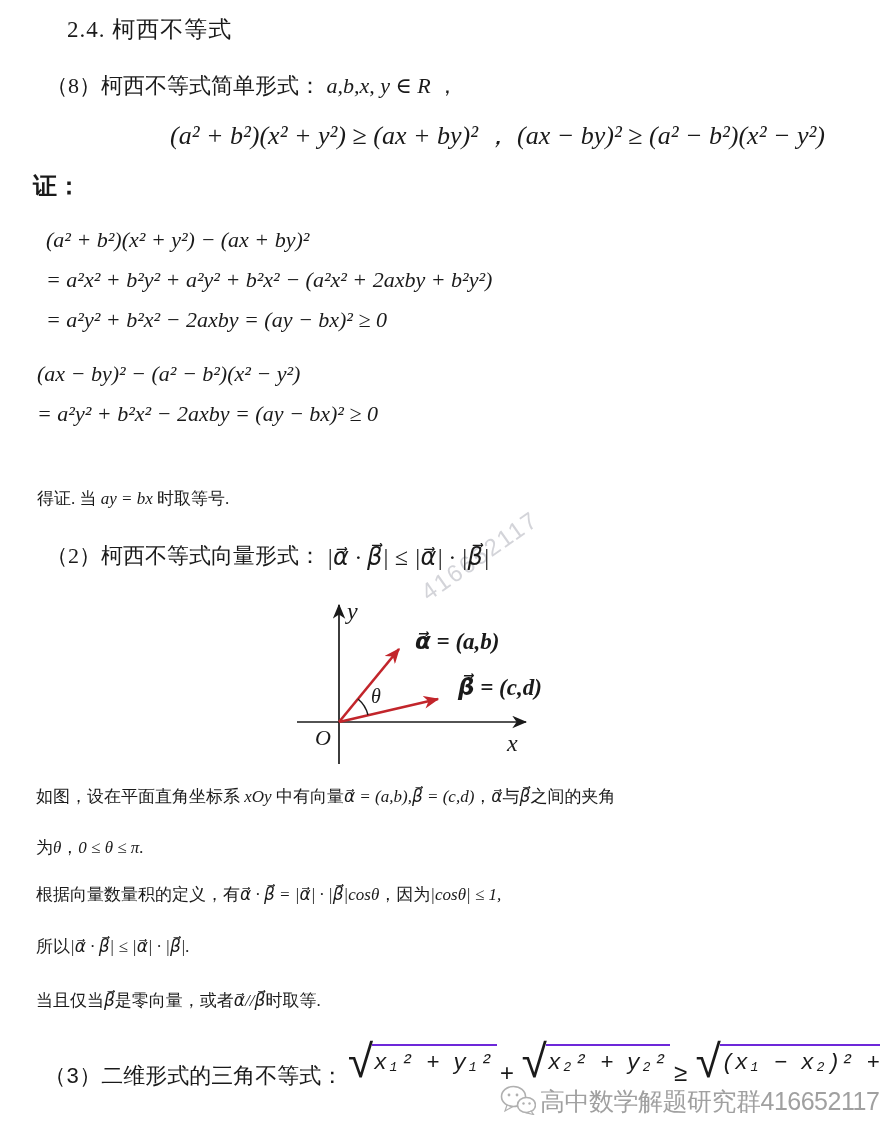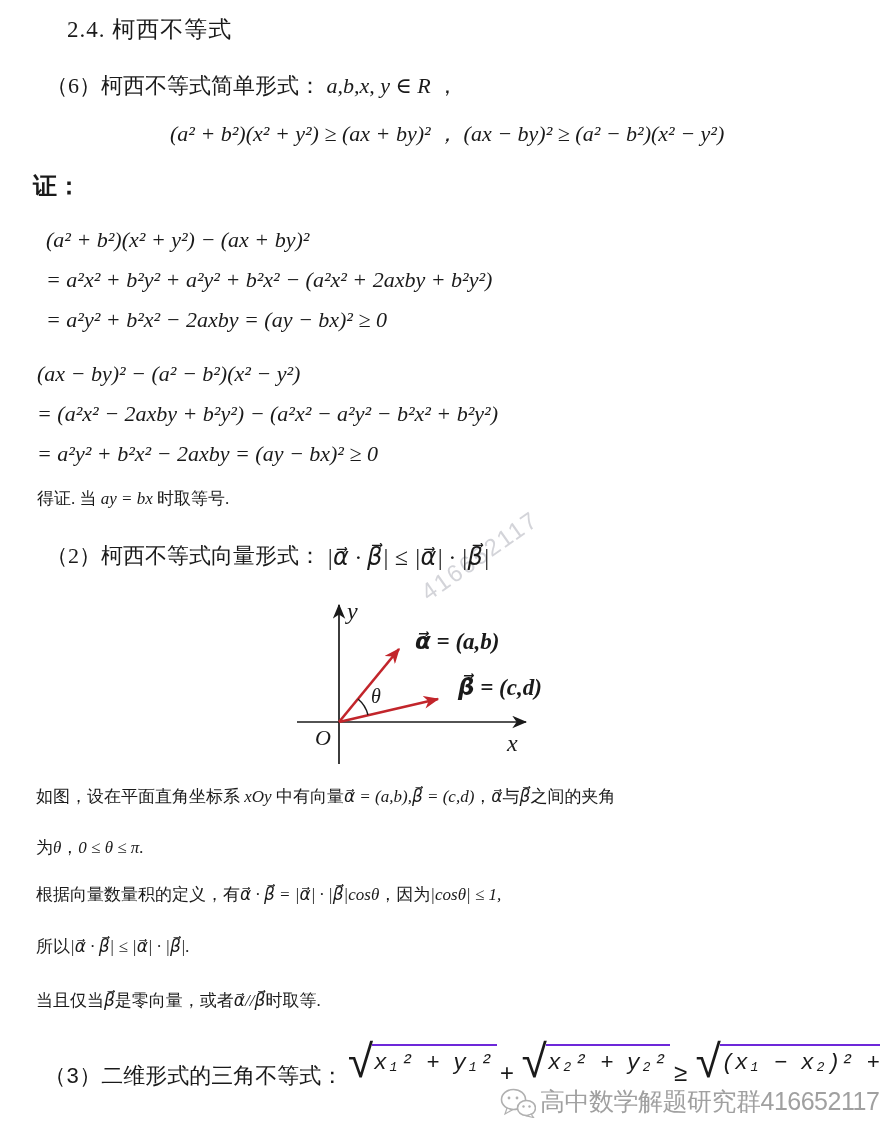--- a/index.html
+++ b/index.html
@@ -51,7 +51,7 @@
   <div class="abs title cjk" style="left:35px;top:16px;">2.4.  柯西不等式</div>
 
   <div class="abs head" style="left:46px;top:72px;">
-    <span class="cjk">（6）柯西不等式简单形式：</span>
+    <span class="cjk">（8）柯西不等式简单形式：</span>
     <span class="math">a,b,x, y ∈ R</span>
     <span class="cjk">，</span>
   </div>

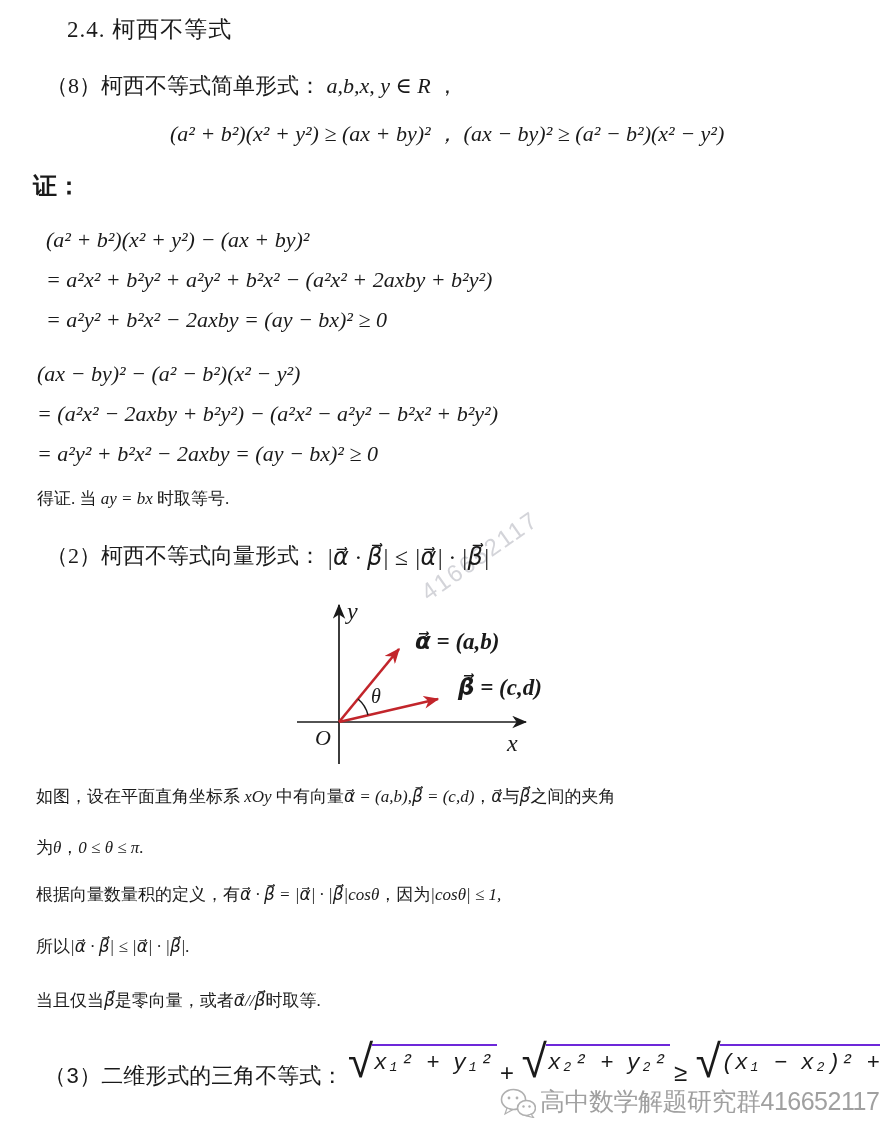--- a/index.html
+++ b/index.html
@@ -12,7 +12,7 @@
   .math{font-style:italic;font-family:"Liberation Serif","DejaVu Serif","DejaVu Sans",serif;}
   .title{font-size:23px;letter-spacing:1px;margin-left:32px;}
   .head{font-size:22px;}
-  .formula{font-size:22px;}
+  .formula{font-size:26px;}
   .proof-label{font-size:24px;font-weight:bold;}
   .proof-line{font-size:22px;height:40px;}
   .para{font-size:17px;}

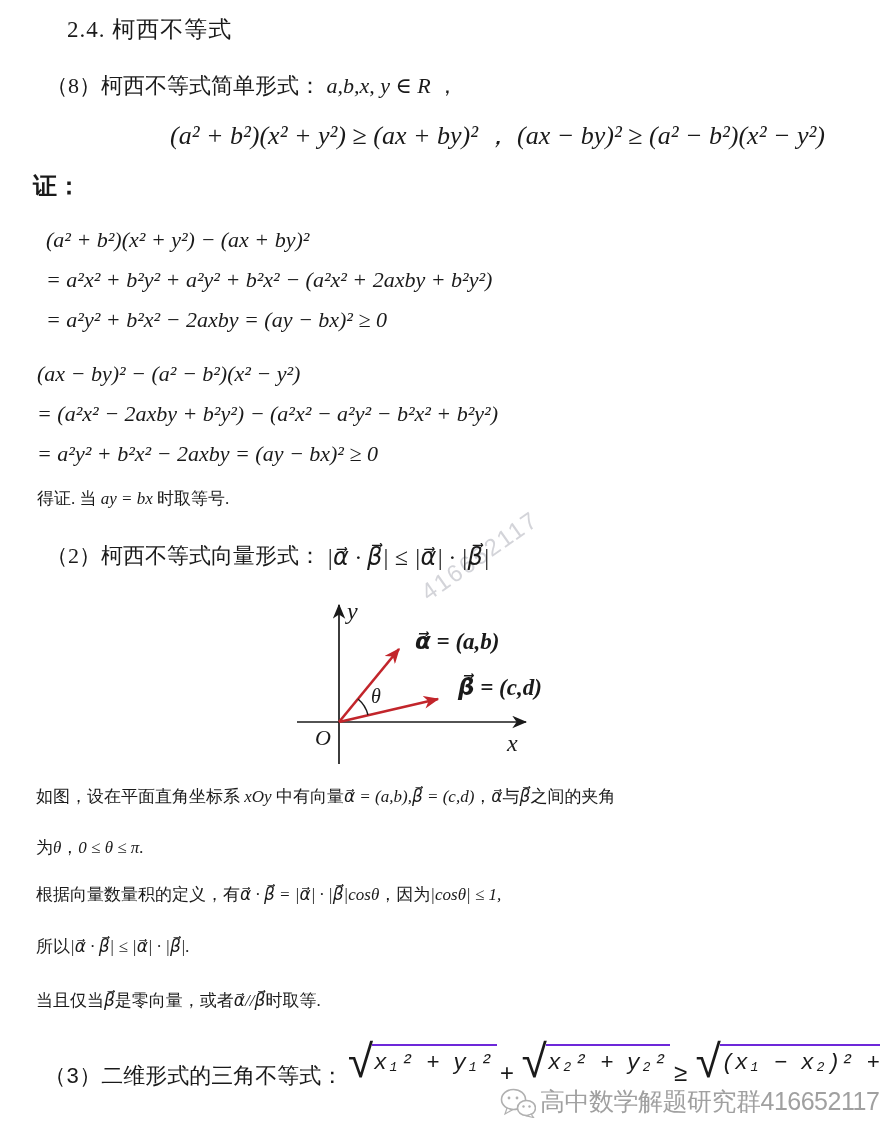--- a/index.html
+++ b/index.html
@@ -68,7 +68,6 @@
 
   <div class="abs" style="left:37px;top:360px;">
     <div class="proof-line math">(ax − by)² − (a² − b²)(x² − y²)</div>
-    <div class="proof-line math">= (a²x² − 2axby + b²y²) − (a²x² − a²y² − b²x² + b²y²)</div>
     <div class="proof-line math">= a²y² + b²x² − 2axby = (ay − bx)² ≥ 0</div>
   </div>
 

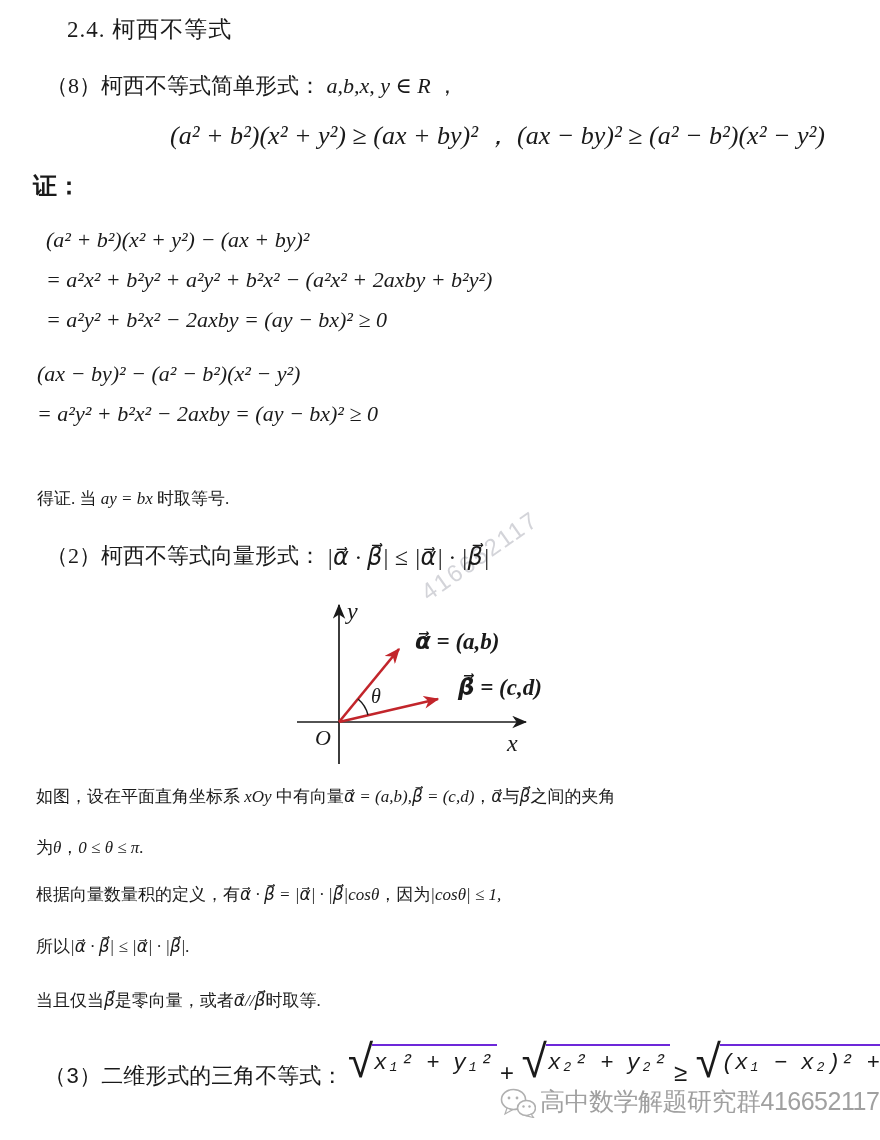--- a/index.html
+++ b/index.html
@@ -34,7 +34,7 @@
     font-family:"Liberation Sans","DejaVu Sans",sans-serif;
   }
   .wm-bottom{
-    position:absolute;left:500px;top:1085px;display:flex;align-items:flex-end;z-index:5;
+    position:absolute;left:500px;top:1085px;display:flex;align-items:flex-start;z-index:5;
     color:#a0a0a0;font-size:25px;letter-spacing:-0.5px;
     text-shadow:0 0 2px #ffffff,0 0 1px #ffffff;
     font-family:"Liberation Sans","DejaVu Sans",sans-serif;

